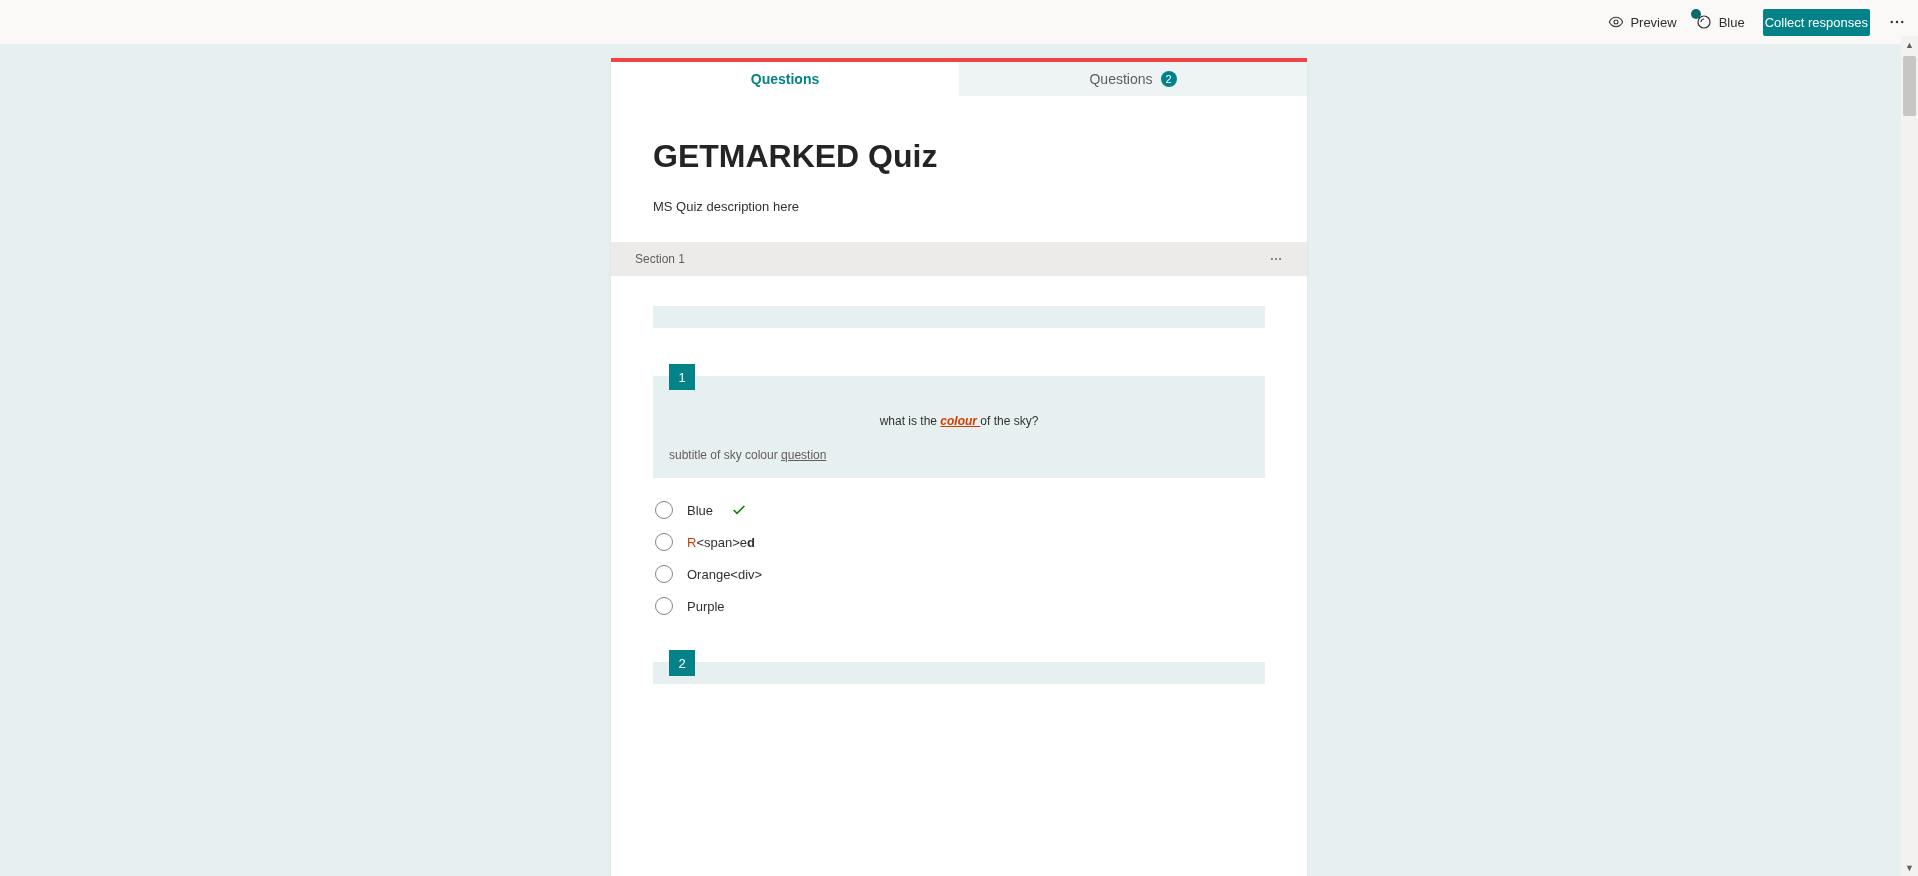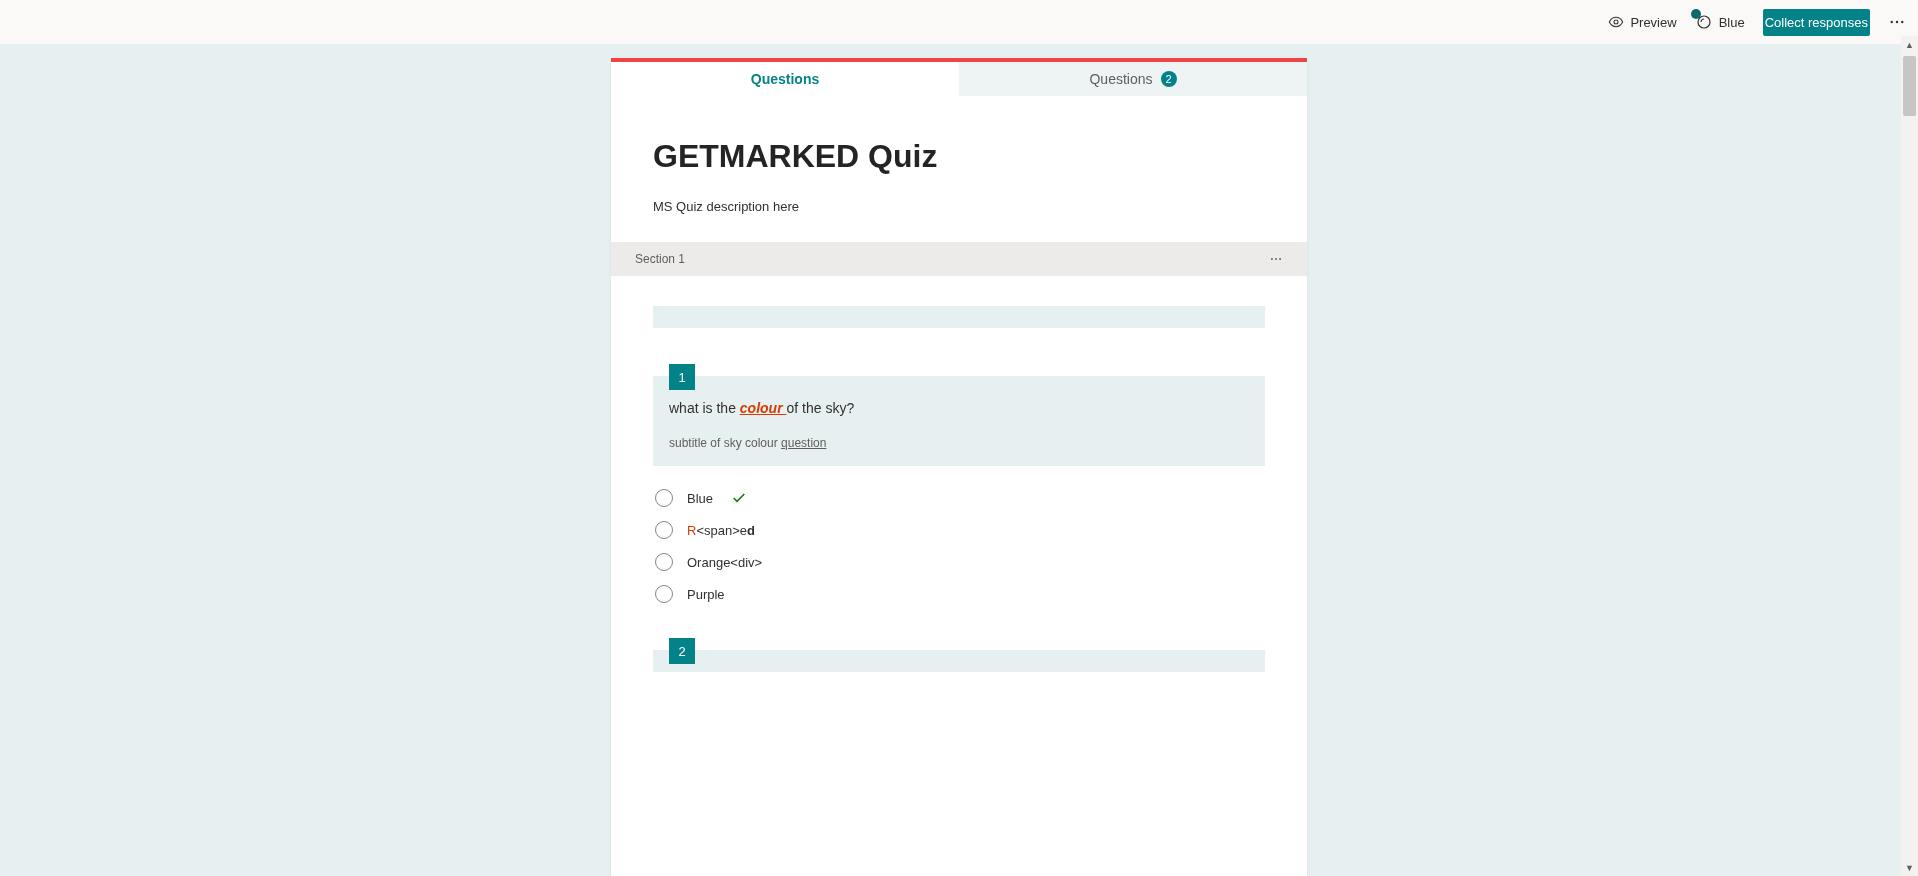--- a/index.html
+++ b/index.html
@@ -136,7 +136,7 @@
   justify-content: center;
   font-size: 13px;
 }
-.qtitle { font-size: 14px; color: #323130; margin-top: 6px; }
+.qtitle { font-size: 12px; color: #323130; margin-top: 20px; text-align: center; }
 .qtitle .colour-word { color: #d83b01; font-style: italic; font-weight: 600; text-decoration: underline; }
 .qsubtitle { font-size: 12px; color: #605e5c; margin-top: 20px; }
 .qsubtitle .underline-word { text-decoration: underline; }

